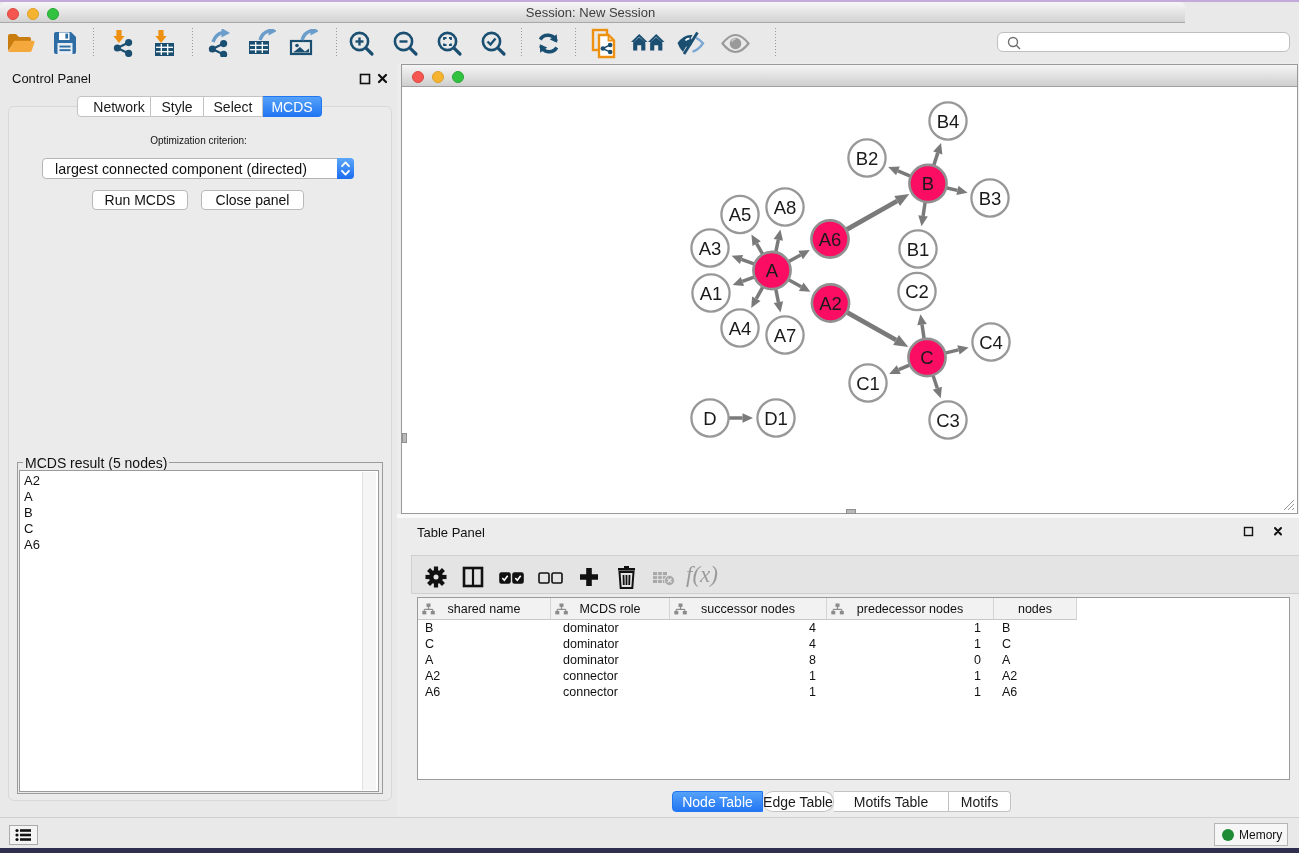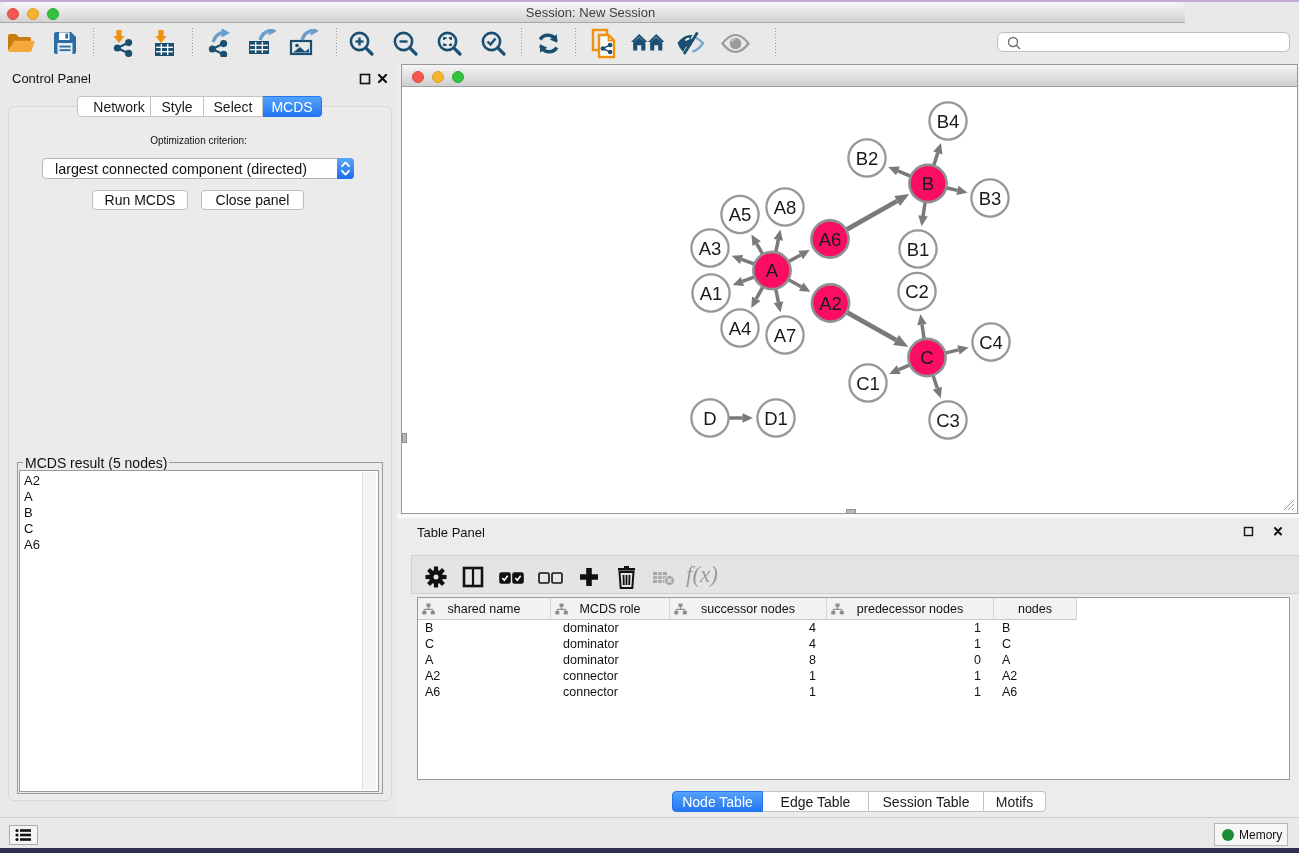--- a/index.html
+++ b/index.html
@@ -476,7 +476,7 @@
 </div>
 <div class="tabbar" id="tpTabs">
   <div class="tab first sel" style="width:91px;">Node Table</div>
-  <div class="tab" style="width:106px;">Edge Table</div>
+  <div class="tab" style="width:71px;border-radius:10px;">Edge Table</div>
   <div class="tab" style="width:115px;">Session Table</div>
   <div class="tab last" style="width:62px;">Motifs</div>
 </div>

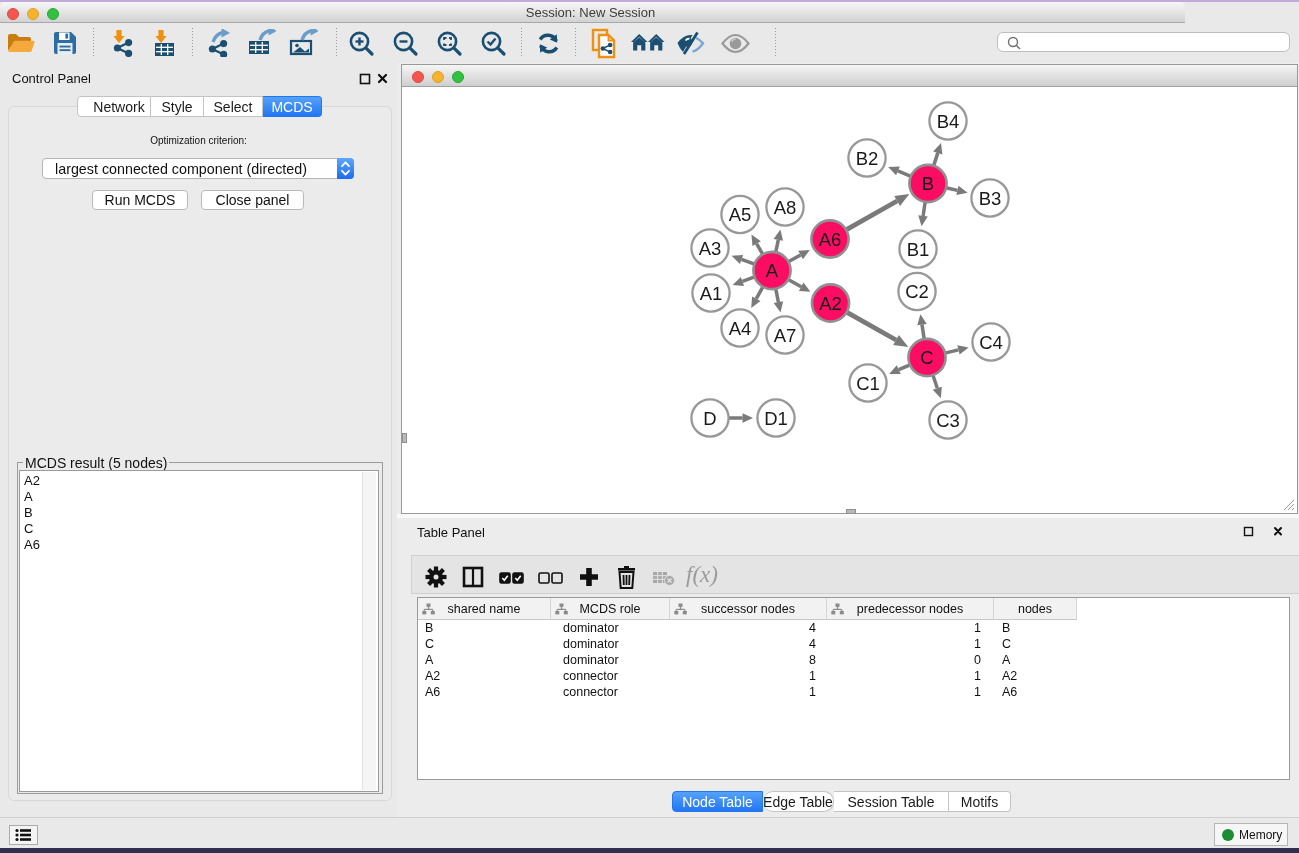--- a/index.html
+++ b/index.html
@@ -477,7 +477,7 @@
 <div class="tabbar" id="tpTabs">
   <div class="tab first sel" style="width:91px;">Node Table</div>
   <div class="tab" style="width:71px;border-radius:10px;">Edge Table</div>
-  <div class="tab" style="width:115px;">Session Table</div>
+  <div class="tab" style="width:115px;">Motifs Table</div>
   <div class="tab last" style="width:62px;">Motifs</div>
 </div>
 

